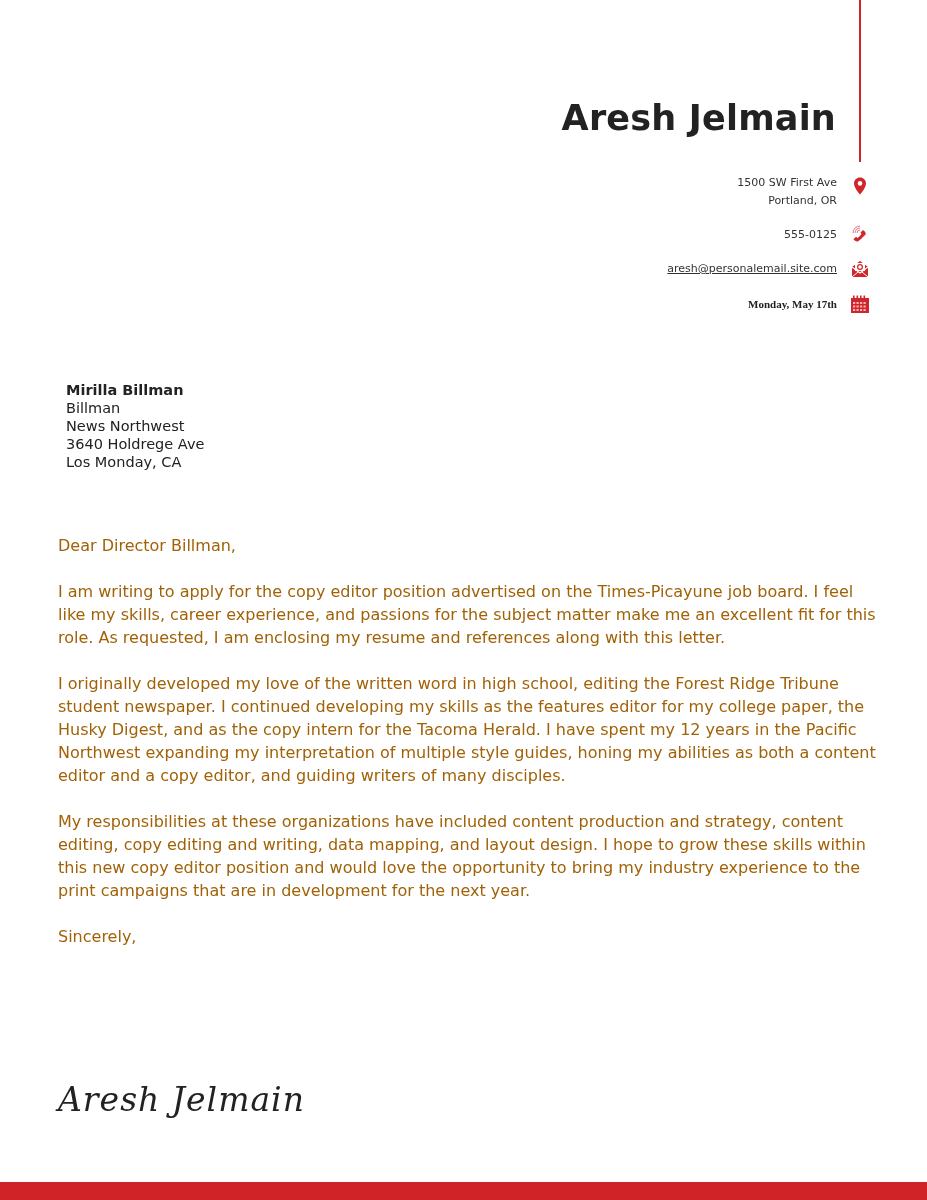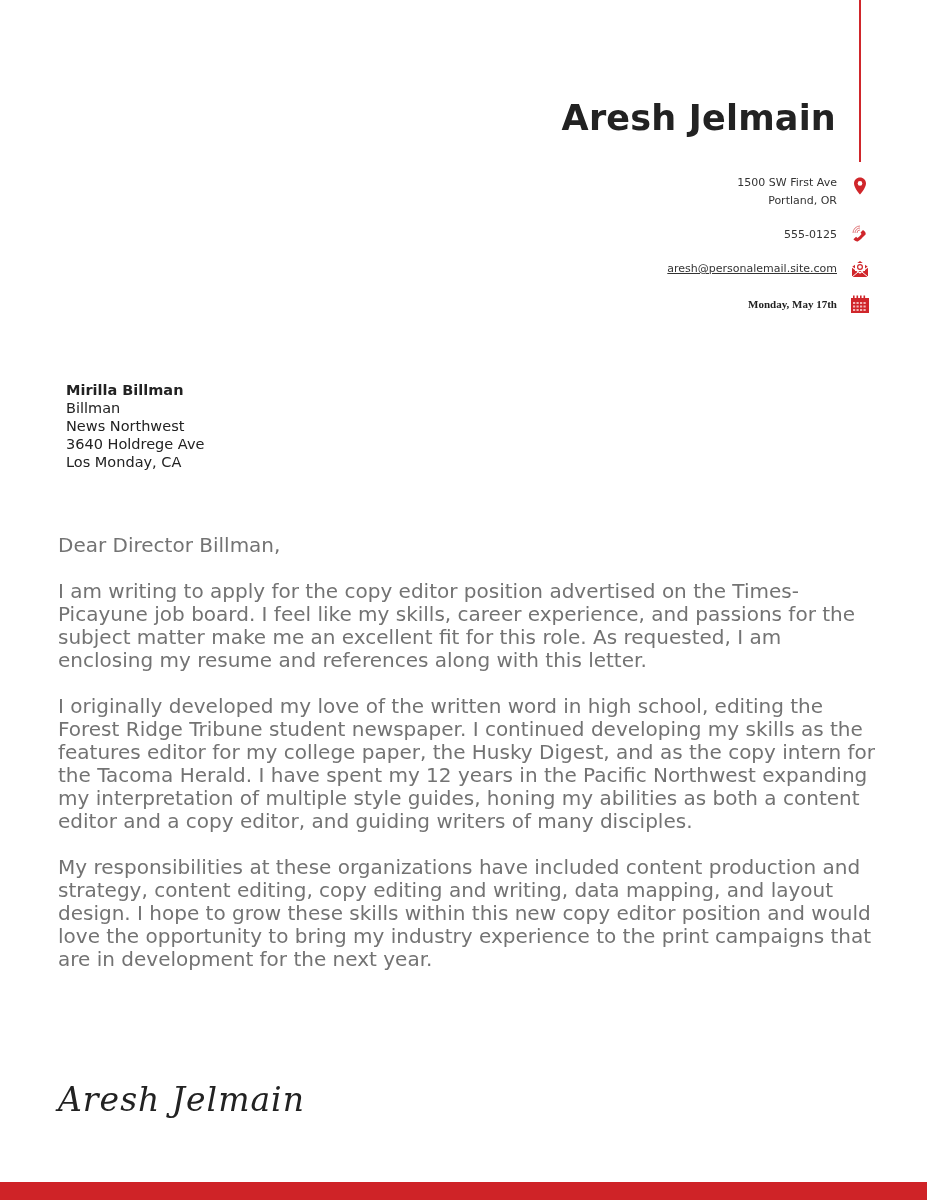--- a/index.html
+++ b/index.html
@@ -76,9 +76,9 @@
     left: 58px;
     top: 534px;
     width: 820px;
-    font-size: 20px;
+    font-size: 16px;
     line-height: 23px;
-    color: #737373;
+    color: #a16207;
   }
   .letter-body p {
     margin: 0 0 23px 0;

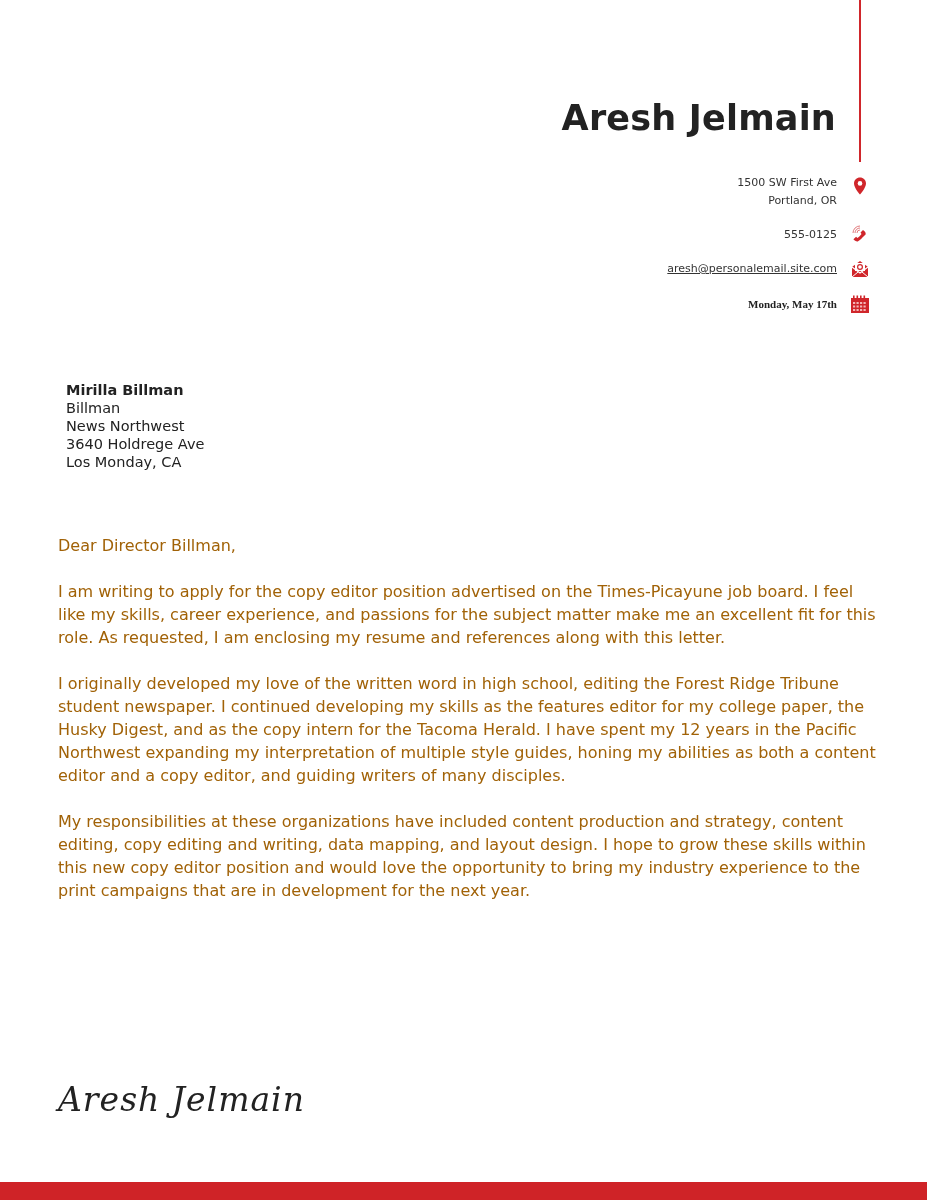--- a/index.html
+++ b/index.html
@@ -180,6 +180,7 @@
   <p>I am writing to apply for the copy editor position advertised on the Times-Picayune job board. I feel like my skills, career experience, and passions for the subject matter make me an excellent fit for this role. As requested, I am enclosing my resume and references along with this letter.</p>
   <p>I originally developed my love of the written word in high school, editing the Forest Ridge Tribune student newspaper. I continued developing my skills as the features editor for my college paper, the Husky Digest, and as the copy intern for the Tacoma Herald. I have spent my 12 years in the Pacific Northwest expanding my interpretation of multiple style guides, honing my abilities as both a content editor and a copy editor, and guiding writers of many disciples.</p>
   <p>My responsibilities at these organizations have included content production and strategy, content editing, copy editing and writing, data mapping, and layout design. I hope to grow these skills within this new copy editor position and would love the opportunity to bring my industry experience to the print campaigns that are in development for the next year.</p>
+  <p>Sincerely,</p>
 </div>
 
 <div class="signature">Aresh Jelmain</div>

